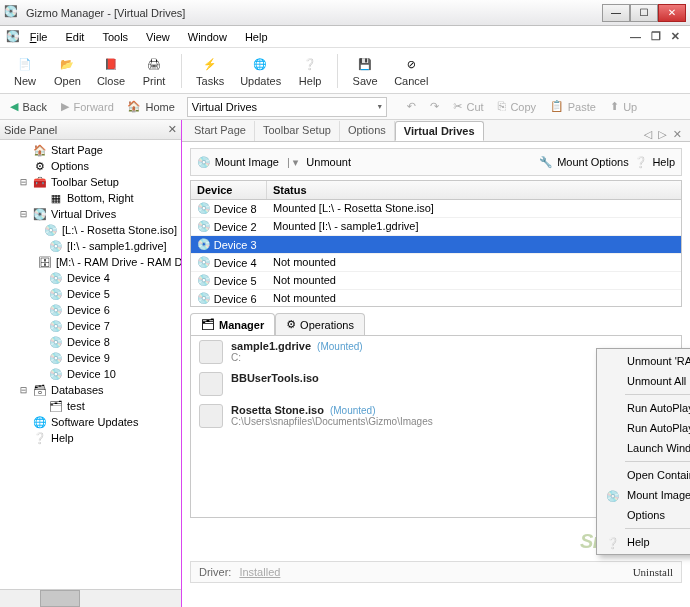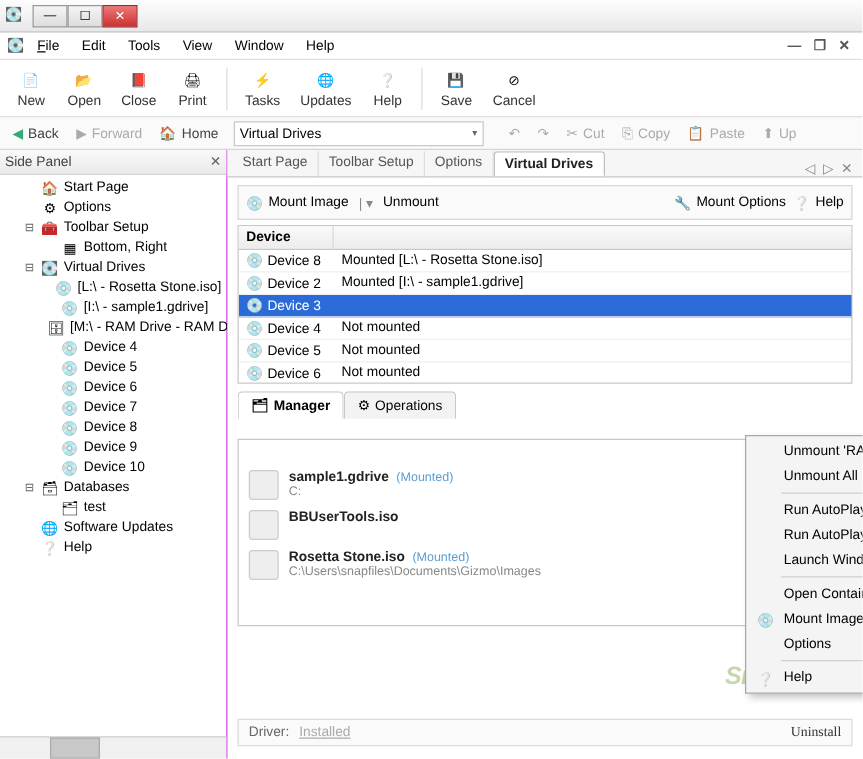--- a/index.html
+++ b/index.html
@@ -112,6 +112,7 @@
 
 <div class="titlebar">
   <span class="icon">💽</span>
+  <span class="title">Gizmo Manager - [Virtual Drives]</span>
   <div class="winbtns">
     <div class="winbtn">—</div>
     <div class="winbtn">☐</div>

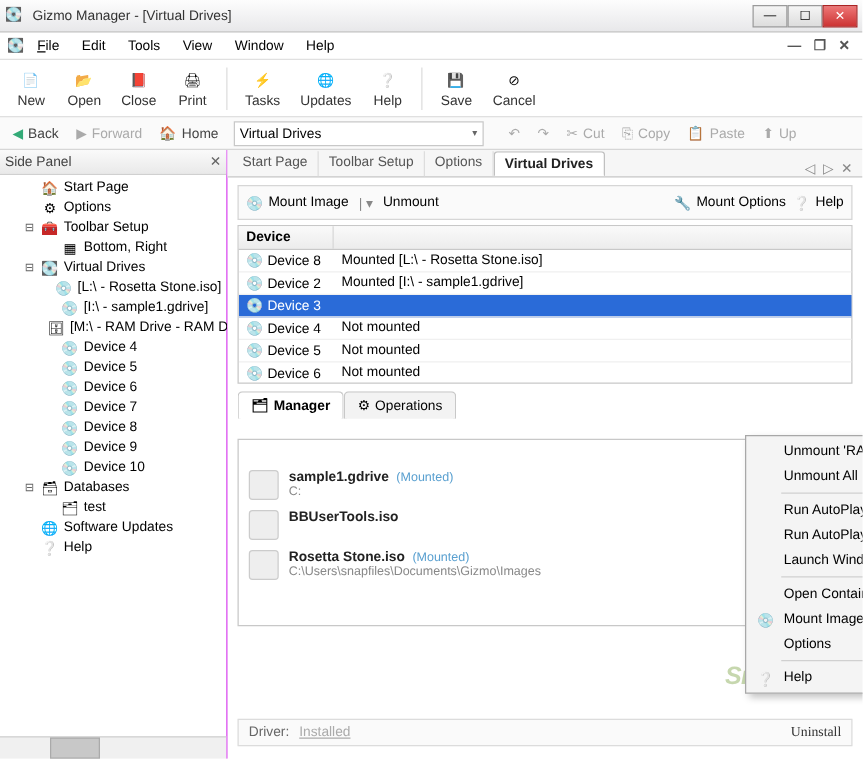--- a/index.html
+++ b/index.html
@@ -365,6 +365,7 @@
     <div class="devtable">
       <div class="dh">
         <div class="c1">Device</div>
+        <div class="c2">Status</div>
       </div>
       <div class="drow-wrap" id="devrows">
           <div class="drow">

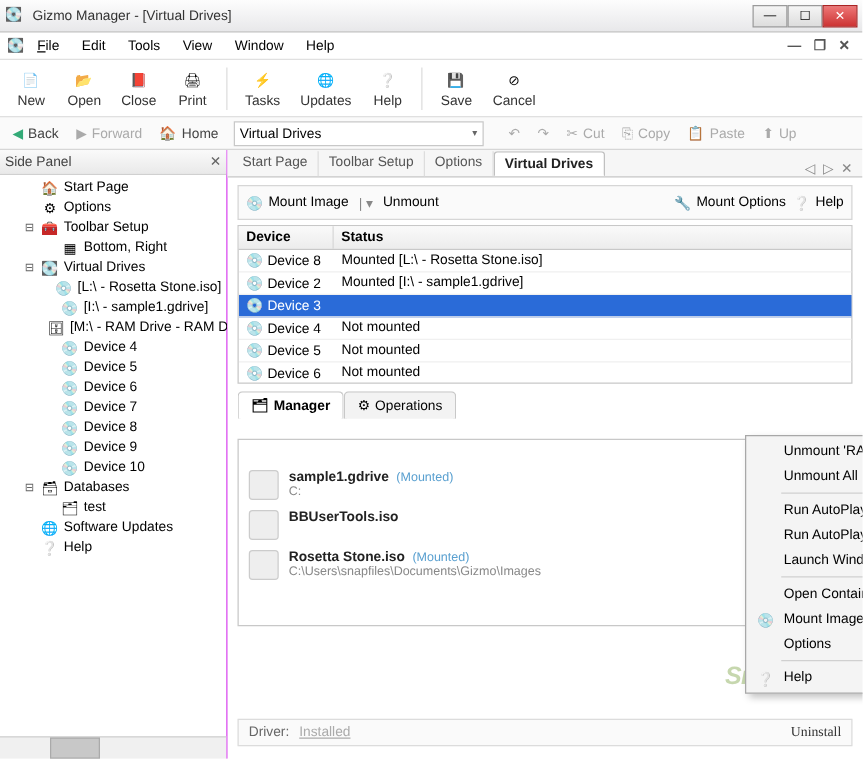--- a/index.html
+++ b/index.html
@@ -82,7 +82,7 @@
 .libtabs { margin: 6px 8px 0; display:flex; gap:0;}
 .ltab { padding:4px 10px; border:1px solid #c8c8c8; border-bottom:none; background:#f3f3f3; border-radius:4px 4px 0 0; display:flex; gap:4px; align-items:center;}
 .ltab.active { background:#fff; font-weight:bold;}
-.libpane { margin: 16px 8px; border:1px solid #c8c8c8; padding:20px 0; height:150px; overflow:auto; background:#fff;}
+.libpane { margin: 0 8px; border:1px solid #c8c8c8; padding:0 0; height:183px; overflow:auto; background:#fff;}
 .litem { display:flex; gap:8px; padding:4px 8px; }
 .litem .li-ico { width:24px; height:24px; background:#eee; border:1px solid #ccc; border-radius:3px; flex-shrink:0;}
 .litem .li-body { flex:1; min-width:0; }

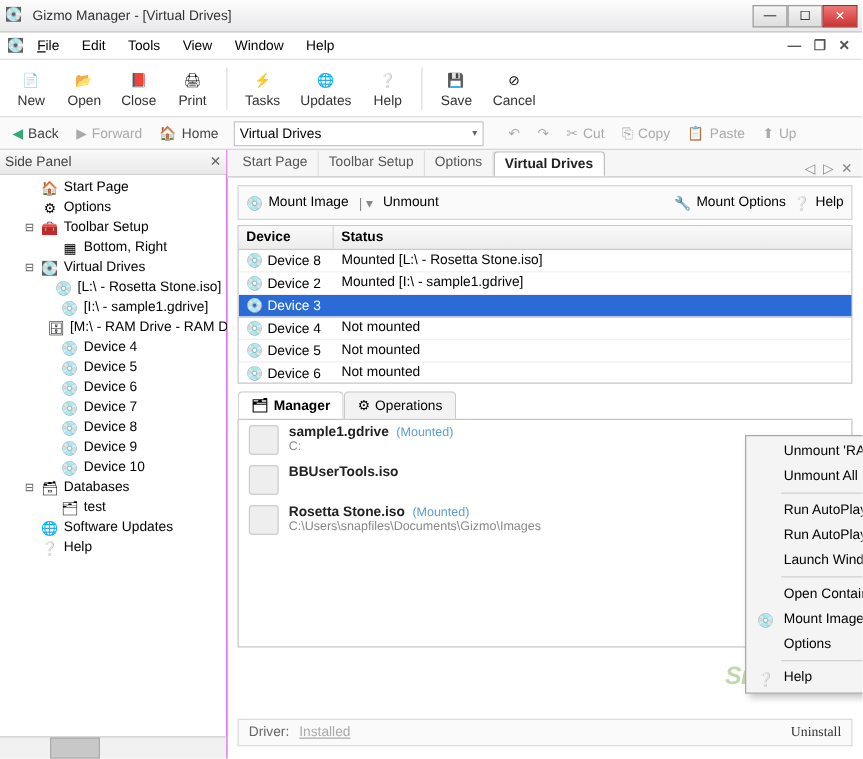--- a/index.html
+++ b/index.html
@@ -92,7 +92,7 @@
 .litem .li-time { color:#888; font-size:10px; white-space:nowrap;}
 
 
-.footer { margin: auto 8px 6px; border:1px solid #dcdcdc; height:22px; display:flex; align-items:center; padding:0 8px; gap:8px; background:#fafafa; position:absolute; bottom:4px; left:0; right:0;}
+.footer { margin: auto 8px 20px; border:1px solid #dcdcdc; height:22px; display:flex; align-items:center; padding:0 8px; gap:8px; background:#fafafa; position:absolute; bottom:4px; left:0; right:0;}
 .footer .lab { color:#666; }
 .footer .val { color:#aaa;text-decoration:underline; }
 .footer .sp { flex:1; }

